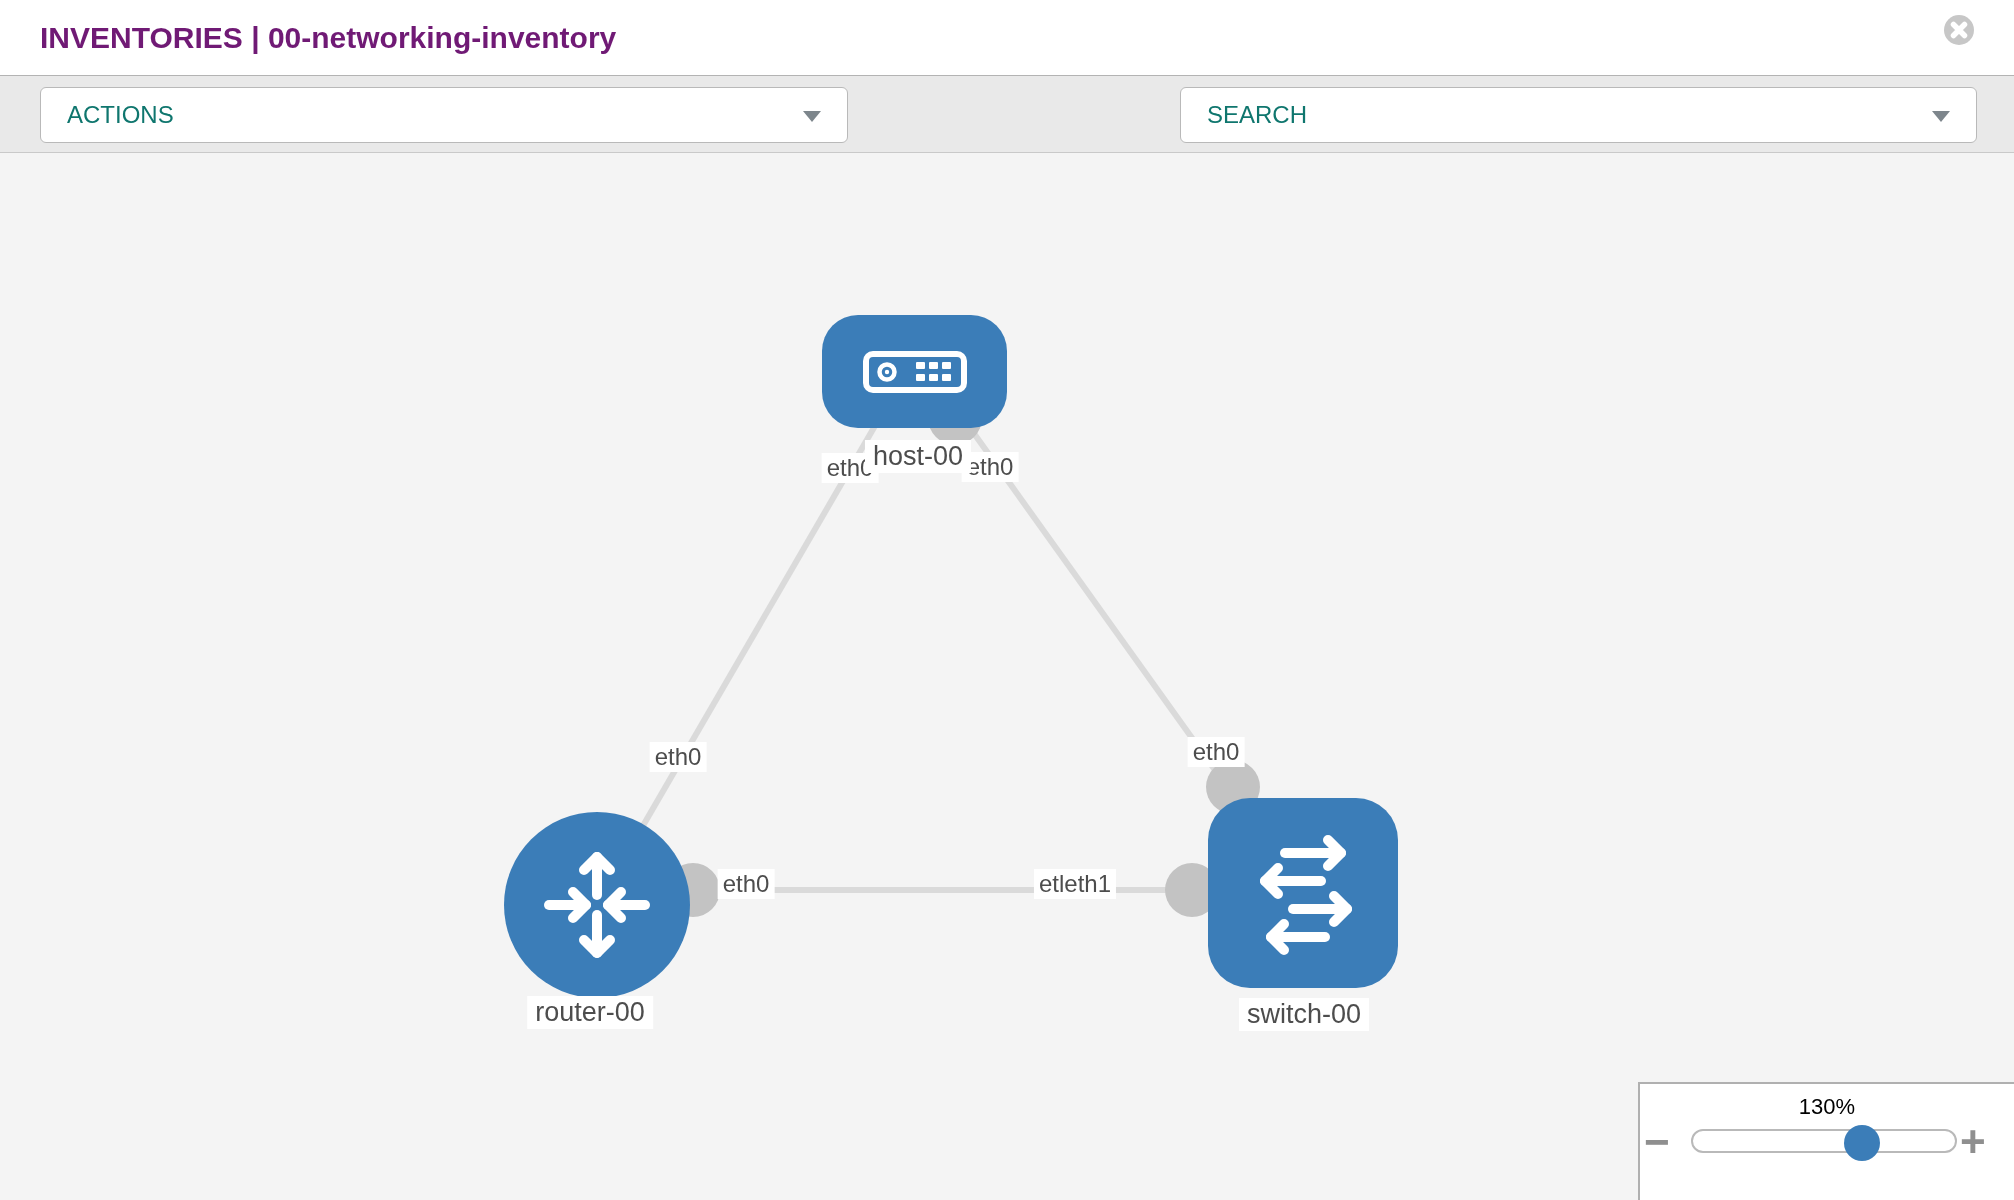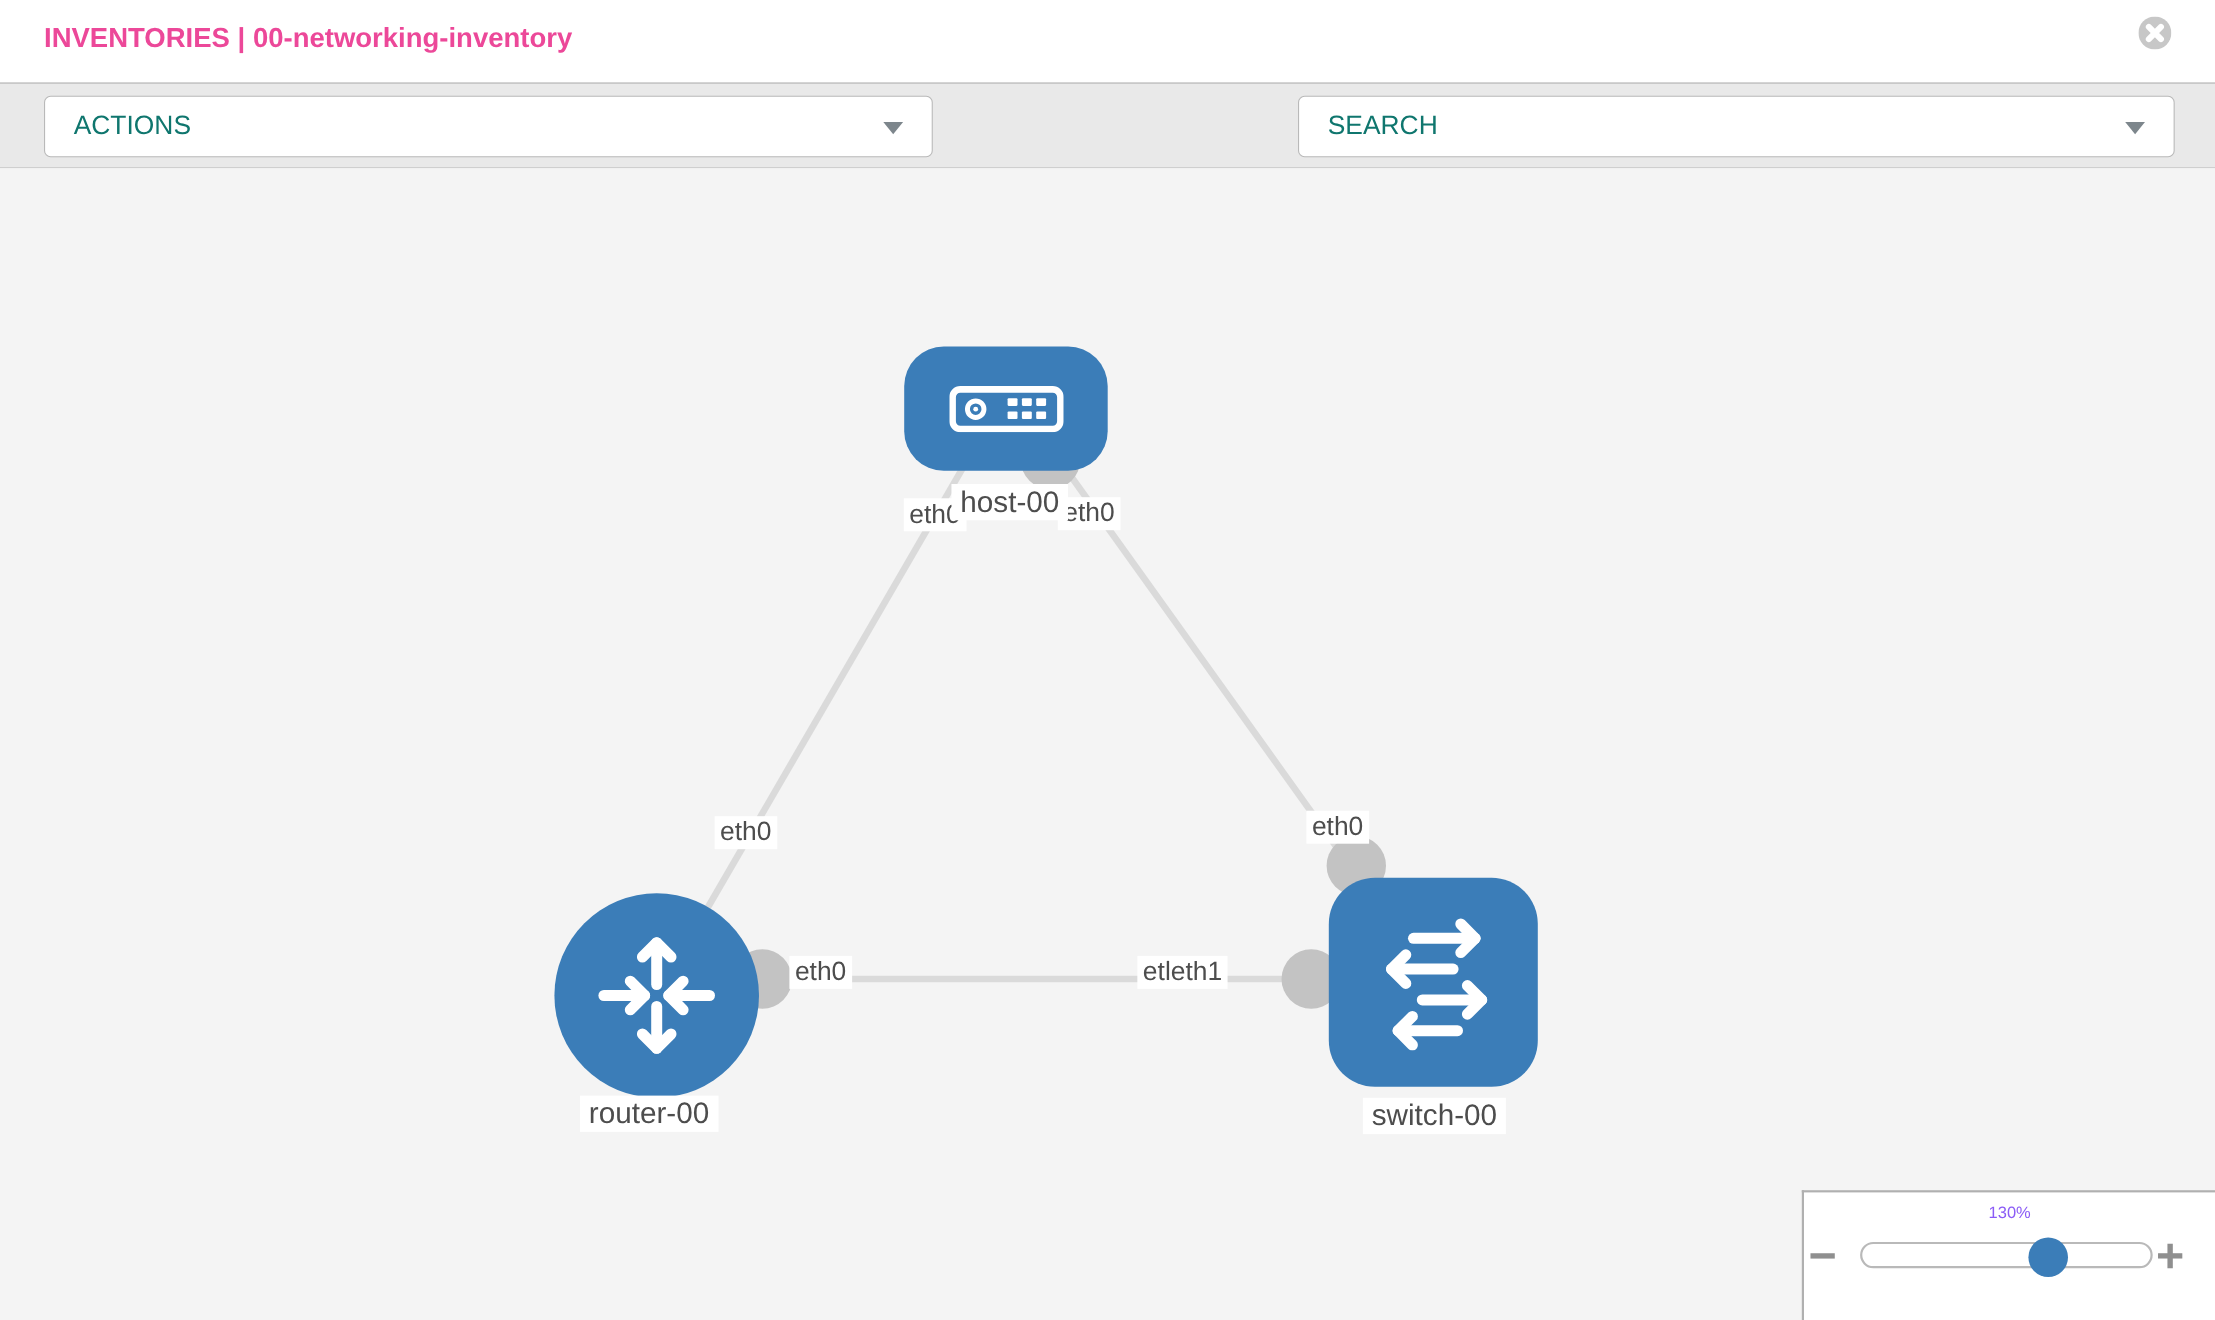--- a/index.html
+++ b/index.html
@@ -8,7 +8,7 @@
 
   
   .header { position:absolute; top:0; left:0; width:2014px; height:75px; background:#fff; }
-  .page-title { position:absolute; left:40px; top:21px; font-size:25px; font-weight:bold; color:#ec4899; white-space:nowrap; }
+  .page-title { position:absolute; left:40px; top:21px; font-size:30px; font-weight:bold; color:#701a75; white-space:nowrap; }
   .close-btn { position:absolute; left:1944px; top:15px; width:30px; height:30px; cursor:pointer; border:none; background:transparent; padding:0; }
 
   

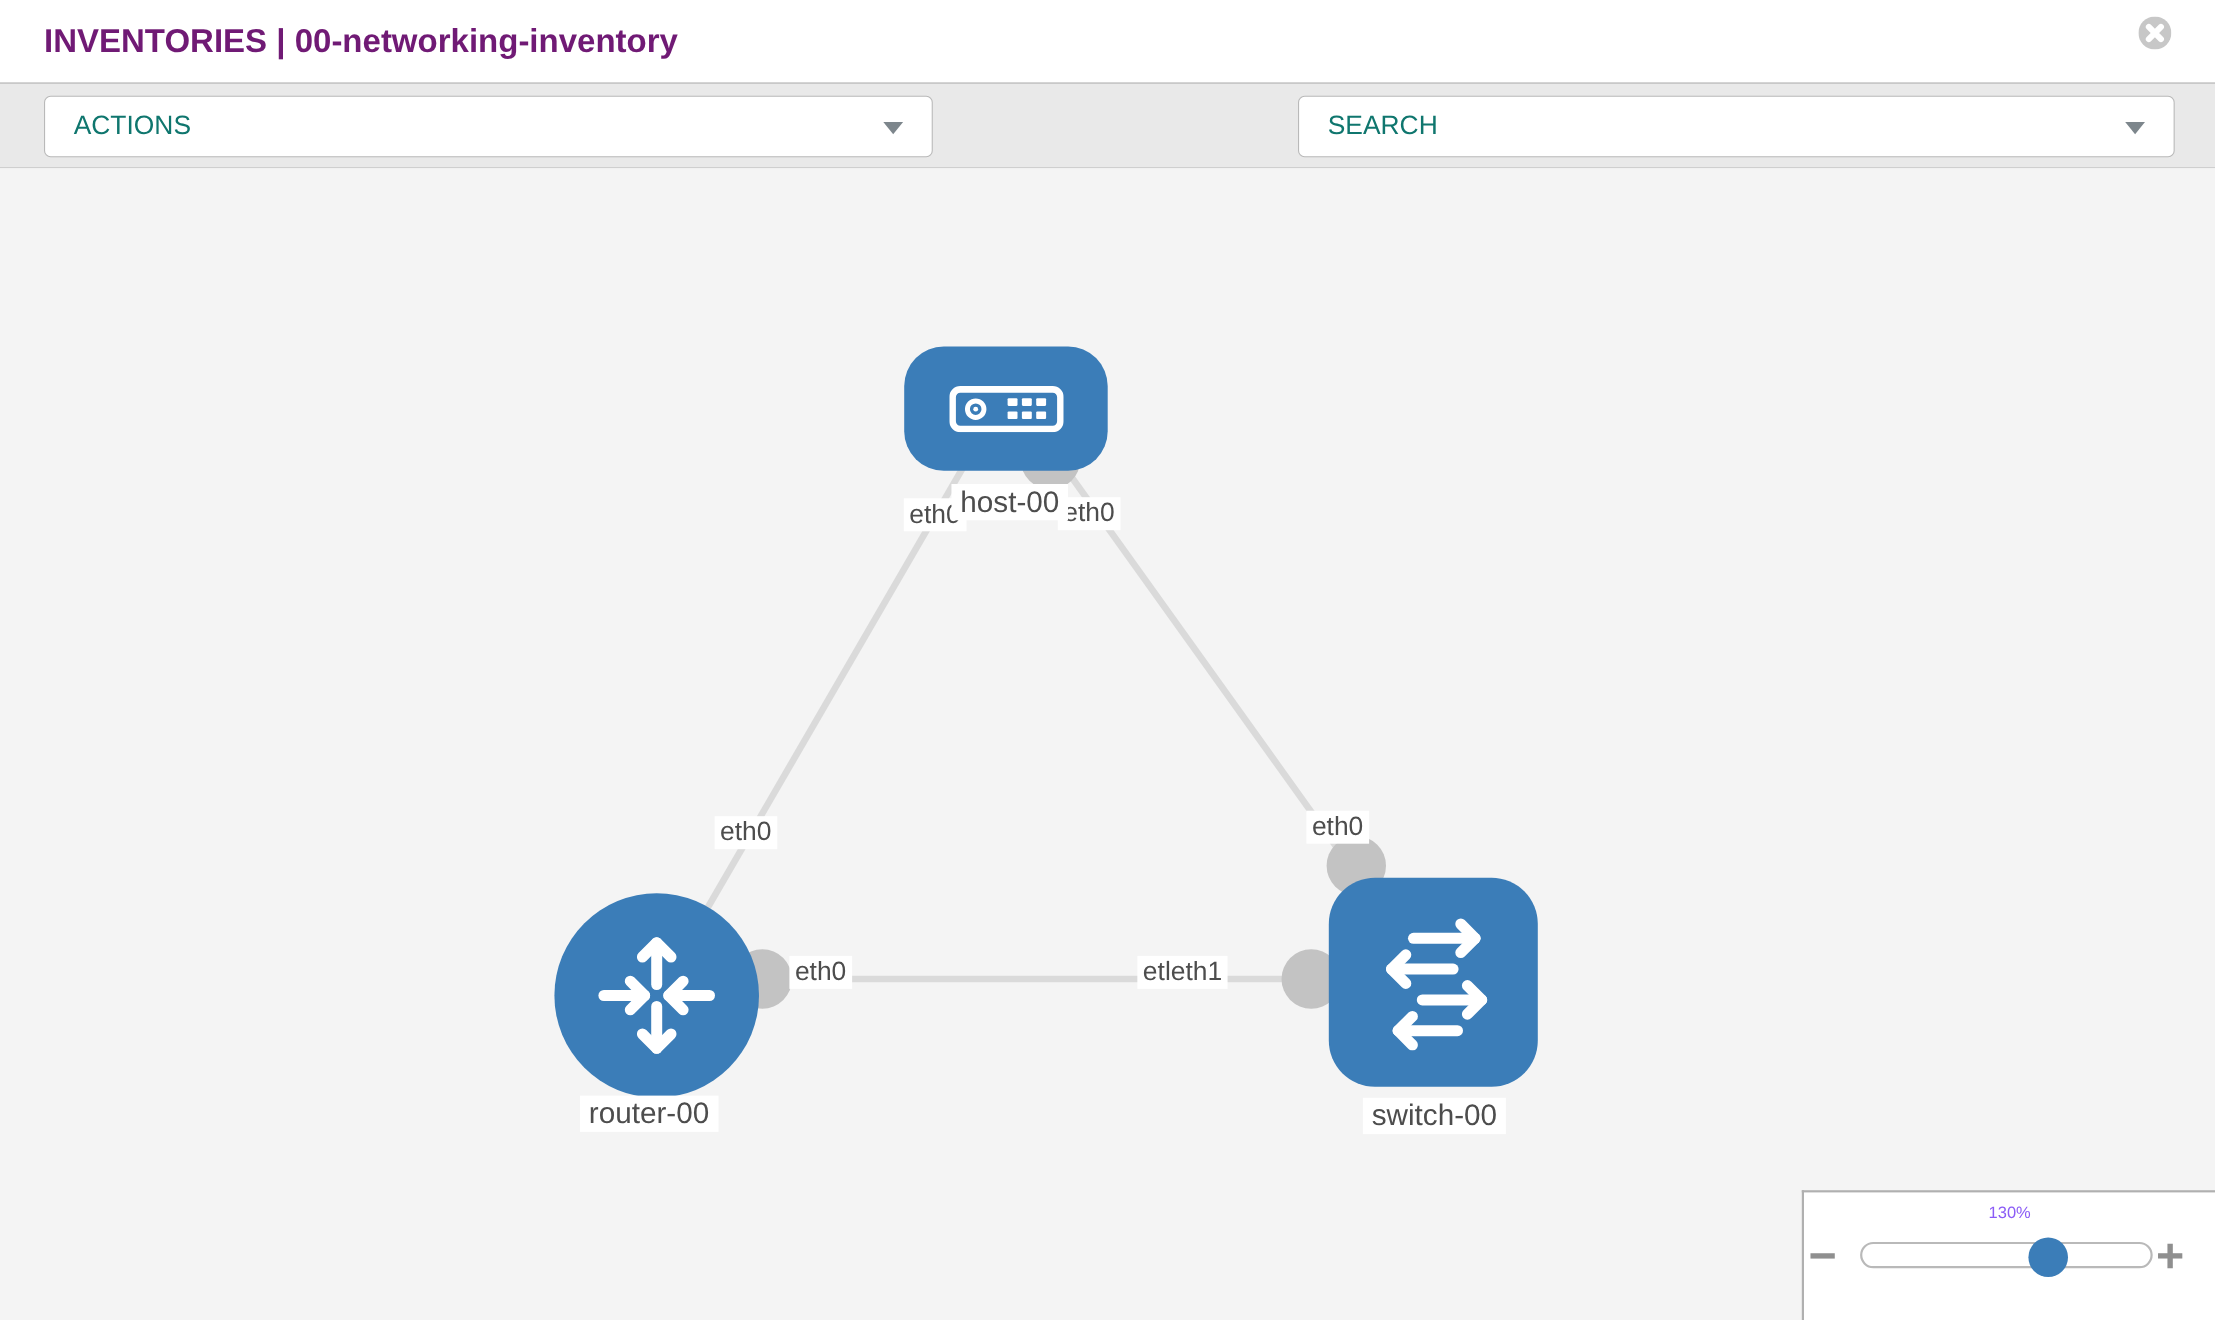--- a/index.html
+++ b/index.html
@@ -49,7 +49,7 @@
   
   .zoom-panel { position:absolute; left:1638px; top:1082px; width:376px; height:118px; background:#fff;
                 border-top:2px solid #b0b0b0; border-left:2px solid #b0b0b0; }
-  .zoom-level { position:absolute; top:10px; left:0; width:100%; text-align:center; font-size:15px; color:#8b5cf6; }
+  .zoom-level { position:absolute; top:10px; left:0; width:100%; text-align:center; font-size:22px; color:#000000; }
   .zoom-track { position:absolute; left:51px; top:45px; width:266px; height:24px; background:#fff;
                 border:2px solid #b9b9b9; border-radius:13px; cursor:pointer; }
   .zoom-thumb { position:absolute; left:204px; top:41px; width:36px; height:36px; border-radius:50%; background:#3b7db8; cursor:grab; }

